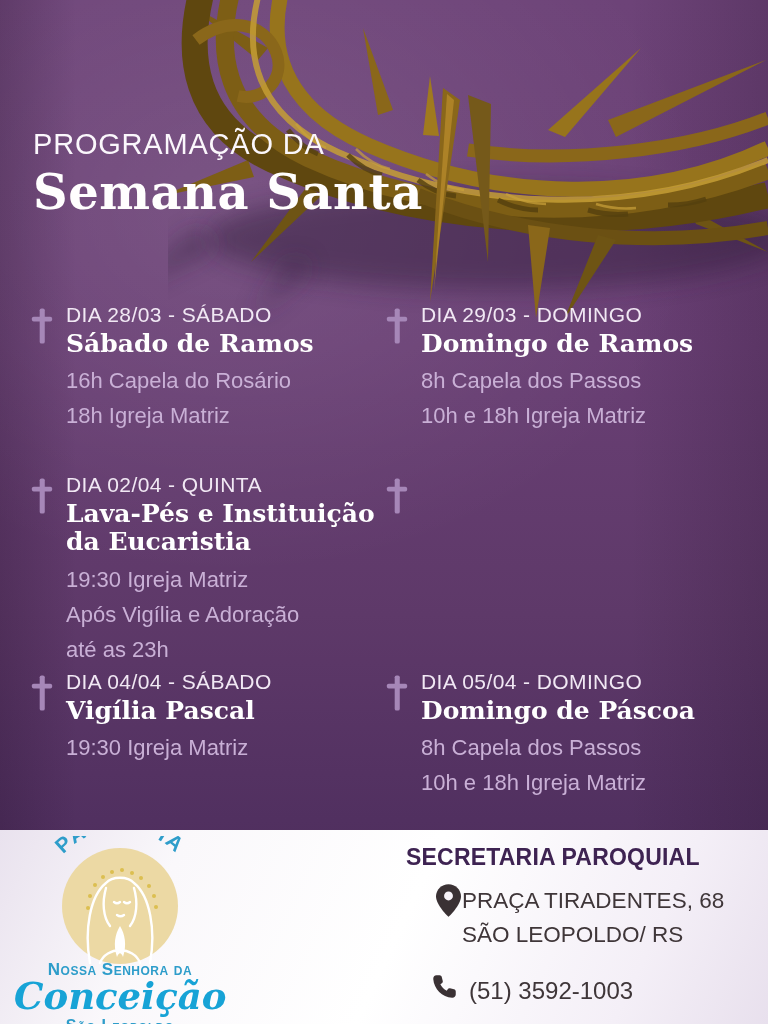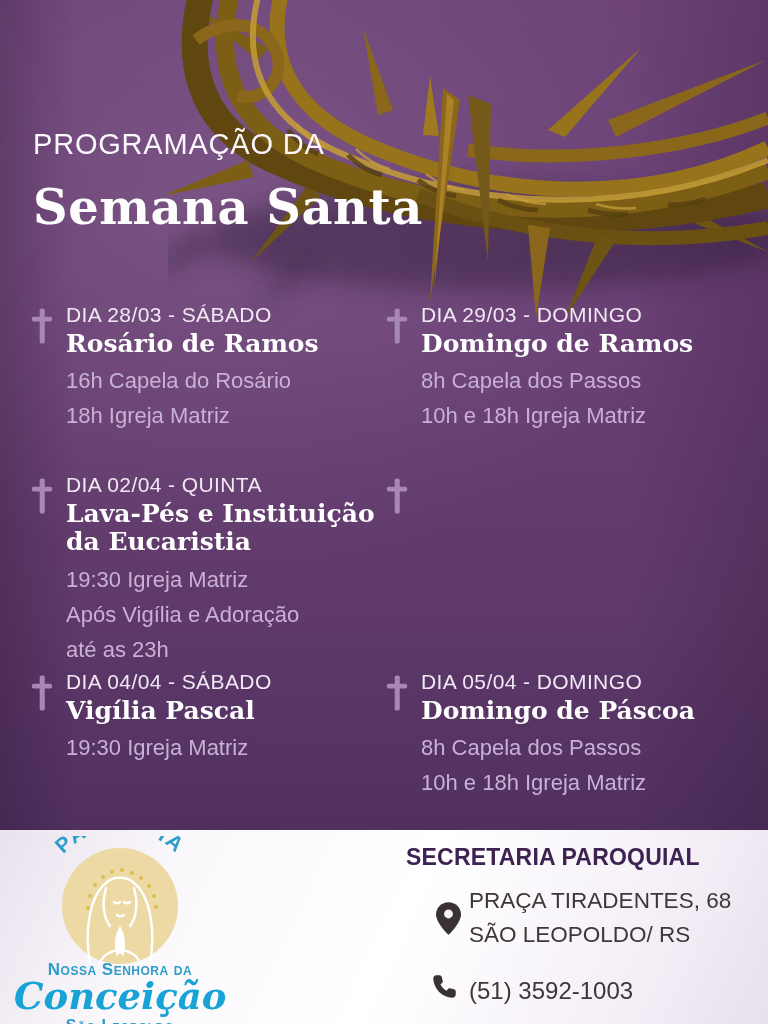--- a/index.html
+++ b/index.html
@@ -18,7 +18,7 @@
   .crown{position:absolute;top:0;right:0;z-index:1;pointer-events:none;}
   .header{position:absolute;left:33px;top:128px;z-index:3;}
   .kicker{font-size:29px;color:#fbf7fc;letter-spacing:.8px;}
-  .title{font-family:"DejaVu Serif","Liberation Serif",serif;font-weight:700;font-size:48px;color:#fffefe;margin-top:18px;letter-spacing:.5px;}
+  .title{font-family:"DejaVu Serif","Liberation Serif",serif;font-weight:700;font-size:48px;color:#fffefe;margin-top:3px;letter-spacing:.5px;}
 
   .schedule{
     position:absolute;left:30px;top:303px;width:726px;z-index:3;

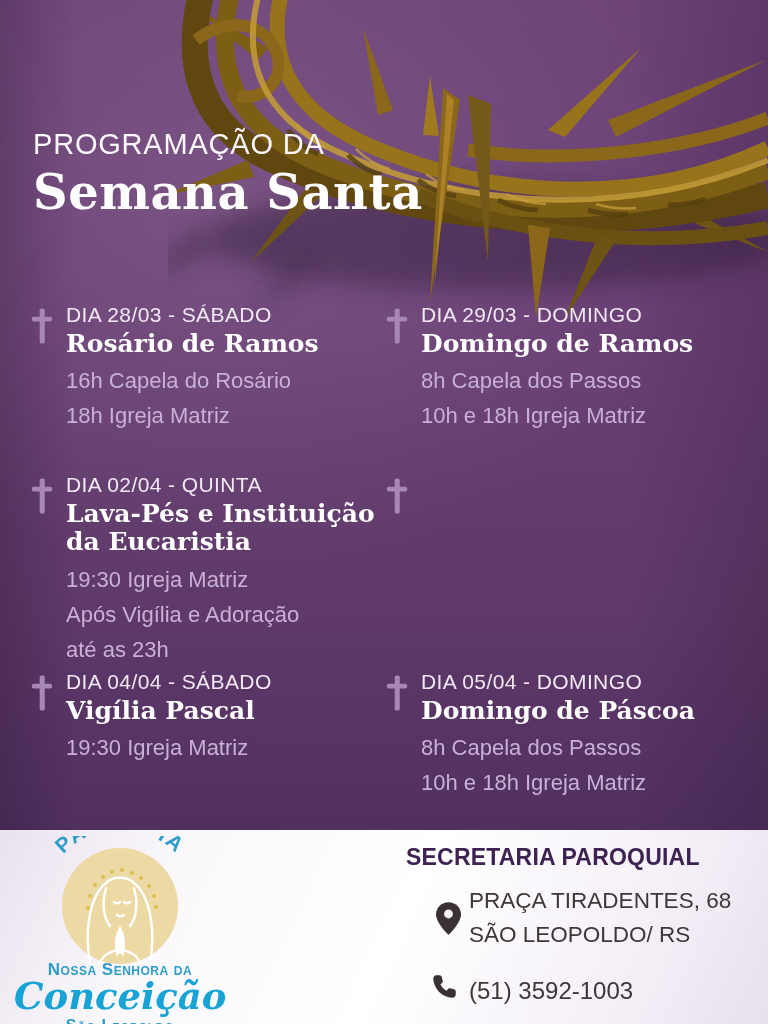--- a/index.html
+++ b/index.html
@@ -119,7 +119,7 @@
         </svg>
       <div class="bcontent">
         <div class="day">DIA 28/03 - SÁBADO</div>
-        <div class="event">Rosário de Ramos</div>
+        <div class="event">Sábado de Ramos</div>
         <div class="line">16h Capela do Rosário</div>
         <div class="line">18h Igreja Matriz</div>
       </div>

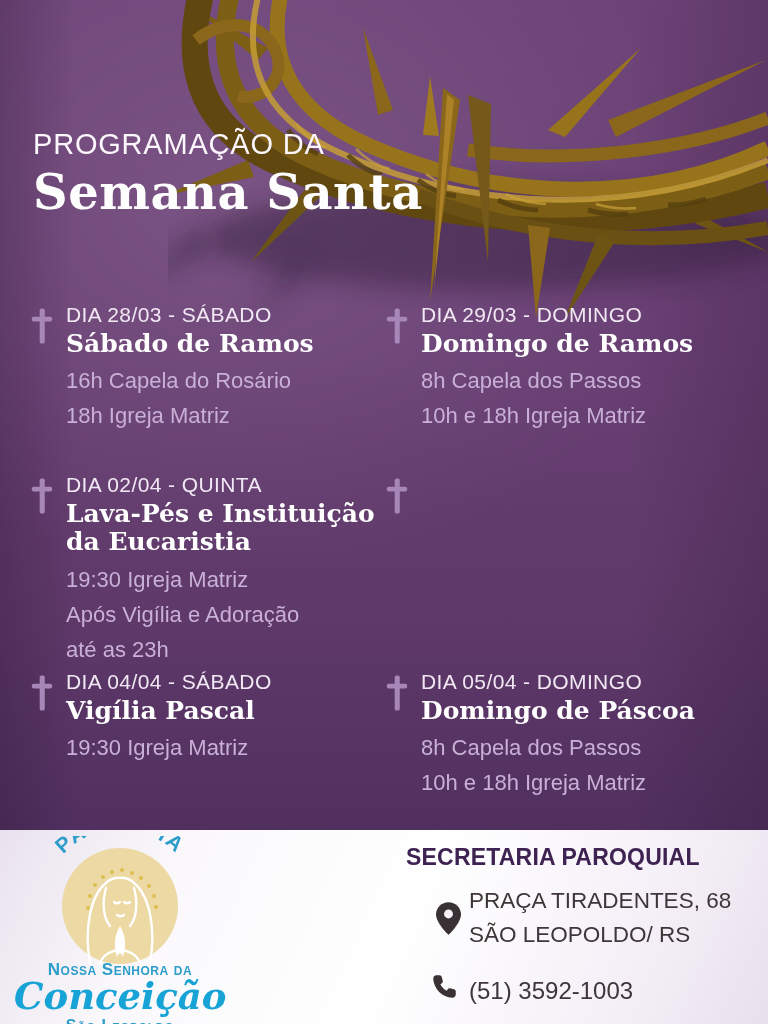--- a/index.html
+++ b/index.html
@@ -43,7 +43,7 @@
 
   .secretariat{position:absolute;left:406px;top:14px;width:344px;}
   .sec-heading{font-size:23px;font-weight:700;color:#3e2352;text-align:left;letter-spacing:.2px;}
-  .addr-row{display:flex;align-items:center;gap:8px;margin:13px 0 16px 30px;}
+  .addr-row{display:flex;align-items:flex-start;gap:1px;margin:13px 0 16px 30px;}
   .addr-lines{display:flex;flex-direction:column;}
   .addr-line{font-size:22.5px;color:#3f3639;line-height:34px;}
   .contact-row{display:flex;gap:12px;margin:22px 0 0 26px;}

